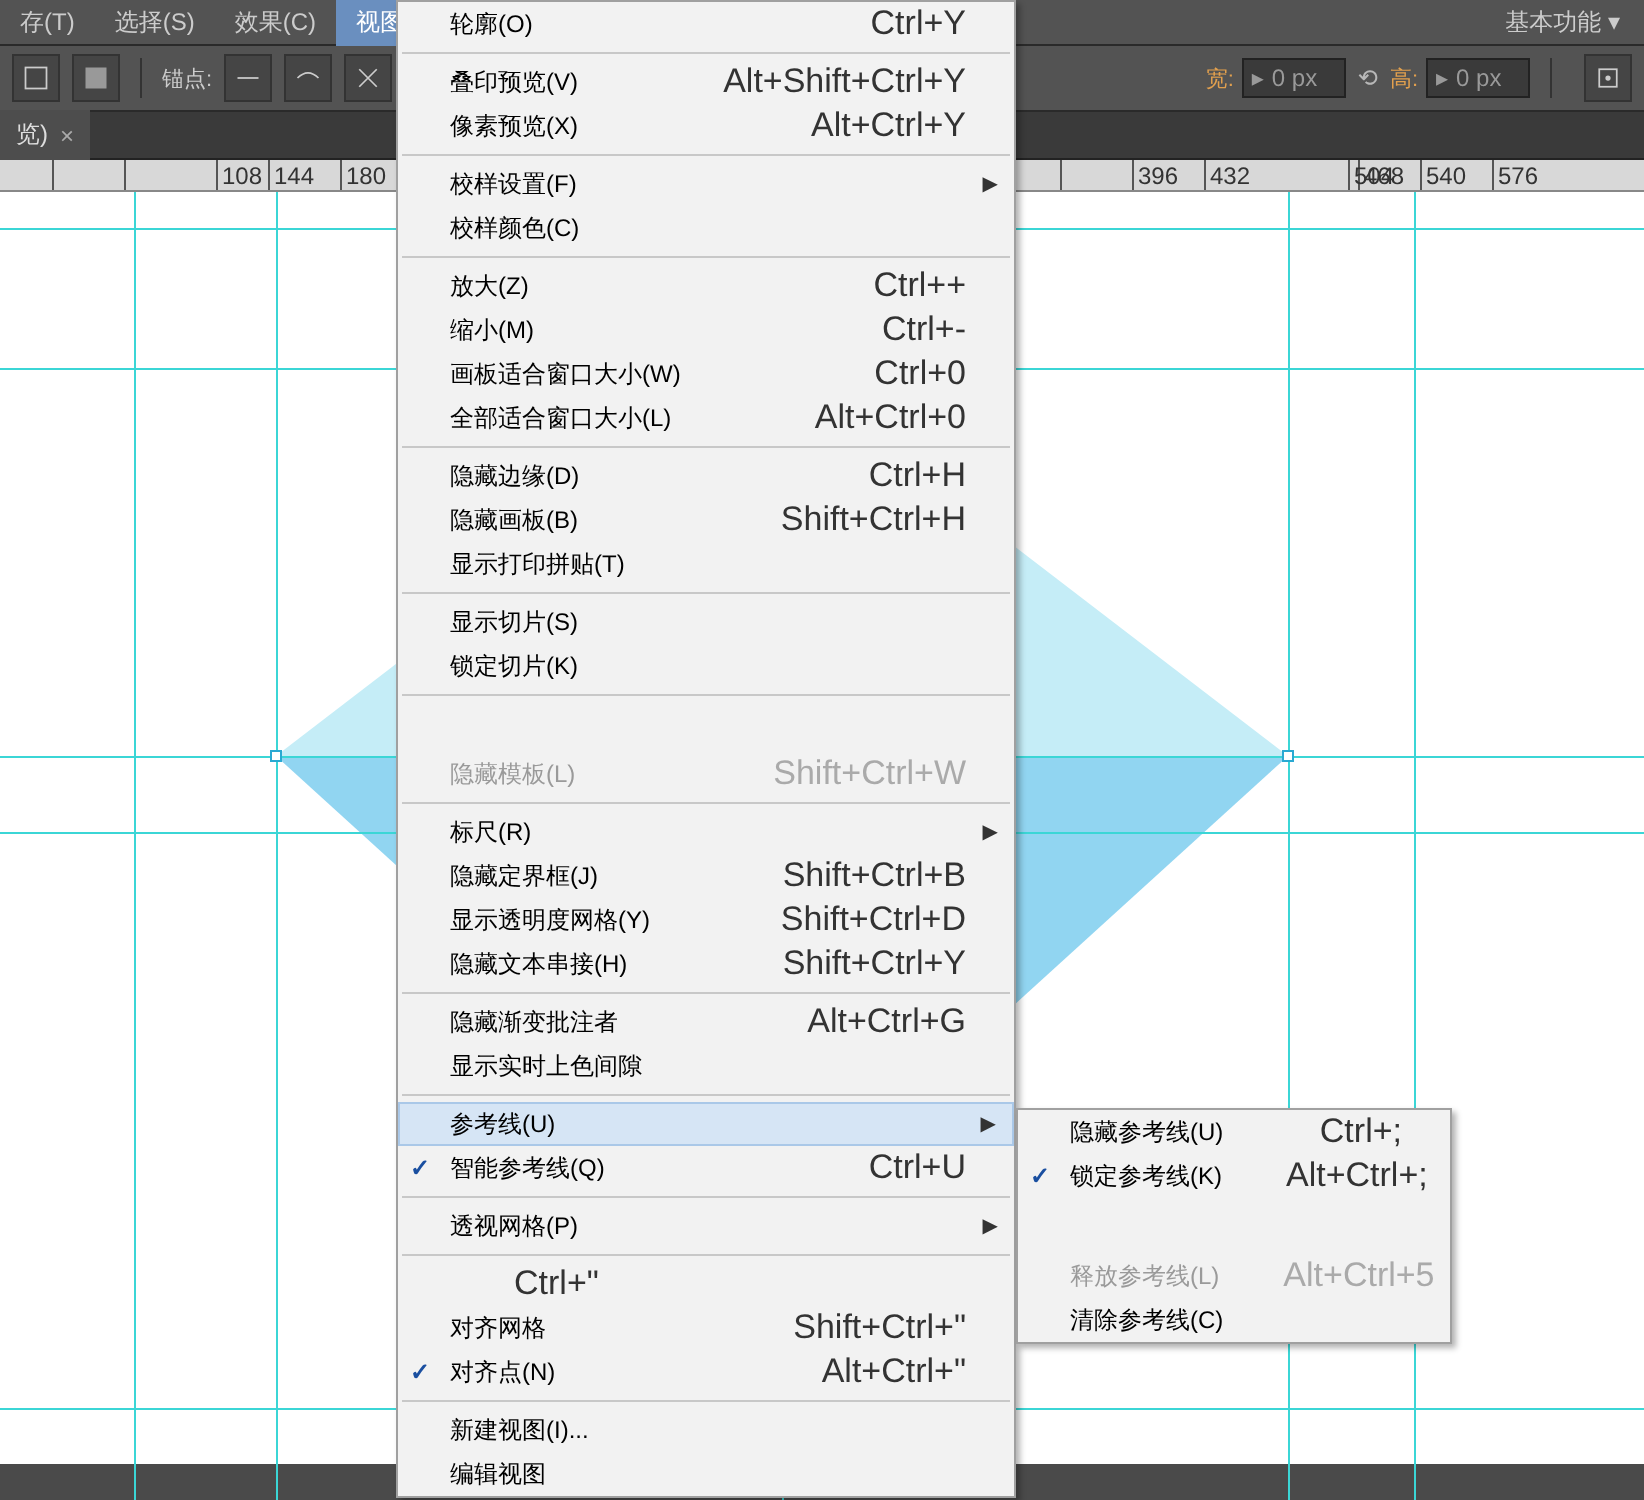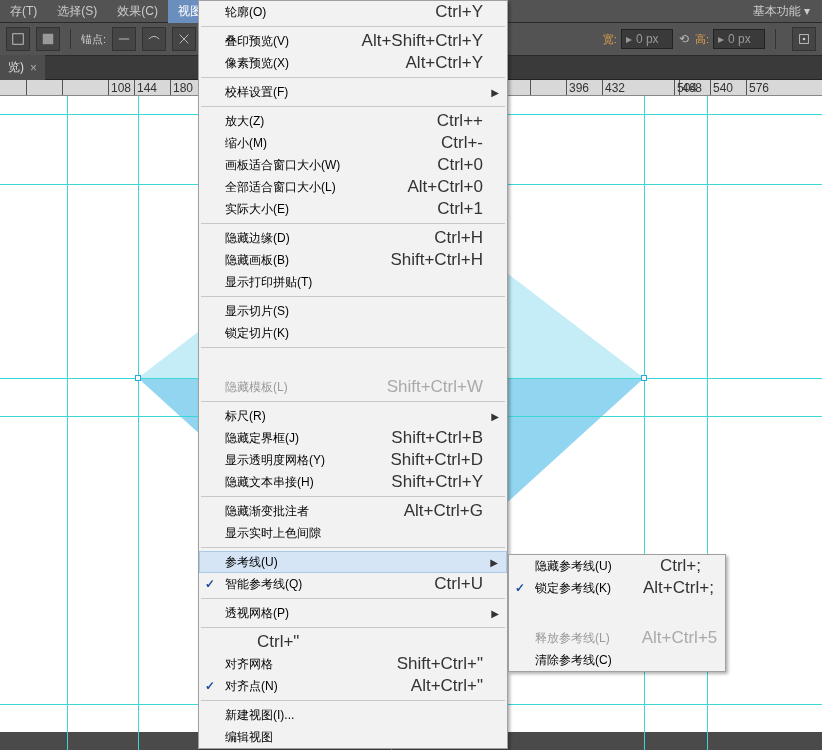--- a/index.html
+++ b/index.html
@@ -195,6 +195,9 @@
       <span class="label">校样设置(F)</span>
       <span class="sub">▶</span>
     </div>
+    <div class="row">
+      <span class="label">校样颜色(C)</span>
+    </div>
     <div class="sep"></div>
     <div class="row">
       <span class="label">放大(Z)</span>

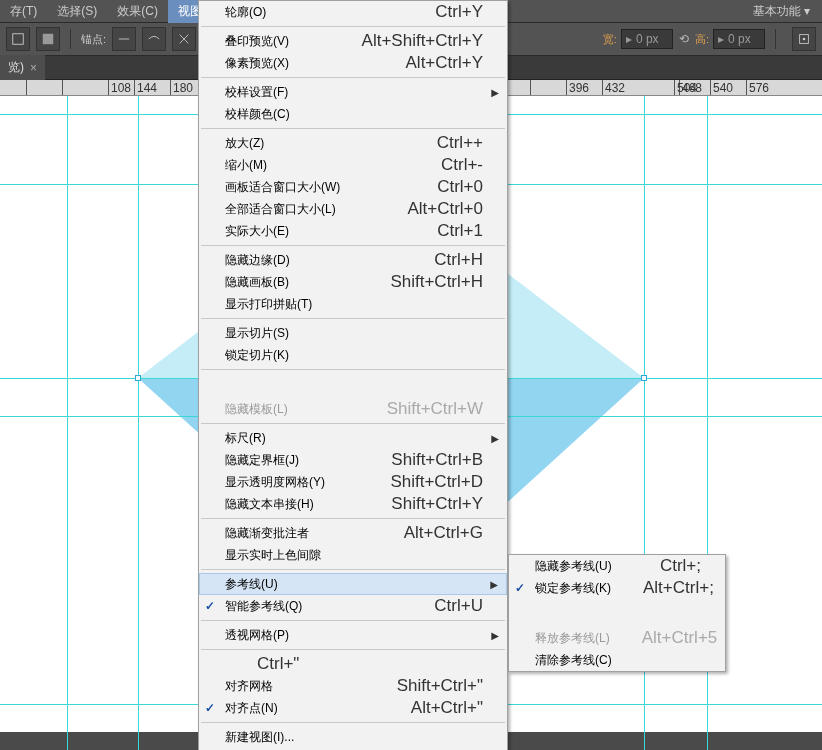--- a/index.html
+++ b/index.html
@@ -215,10 +215,6 @@
       <span class="label">全部适合窗口大小(L)</span>
       <span class="short">Alt+Ctrl+0</span>
     </div>
-    <div class="row">
-      <span class="label">实际大小(E)</span>
-      <span class="short">Ctrl+1</span>
-    </div>
     <div class="sep"></div>
     <div class="row">
       <span class="label">隐藏边缘(D)</span>

